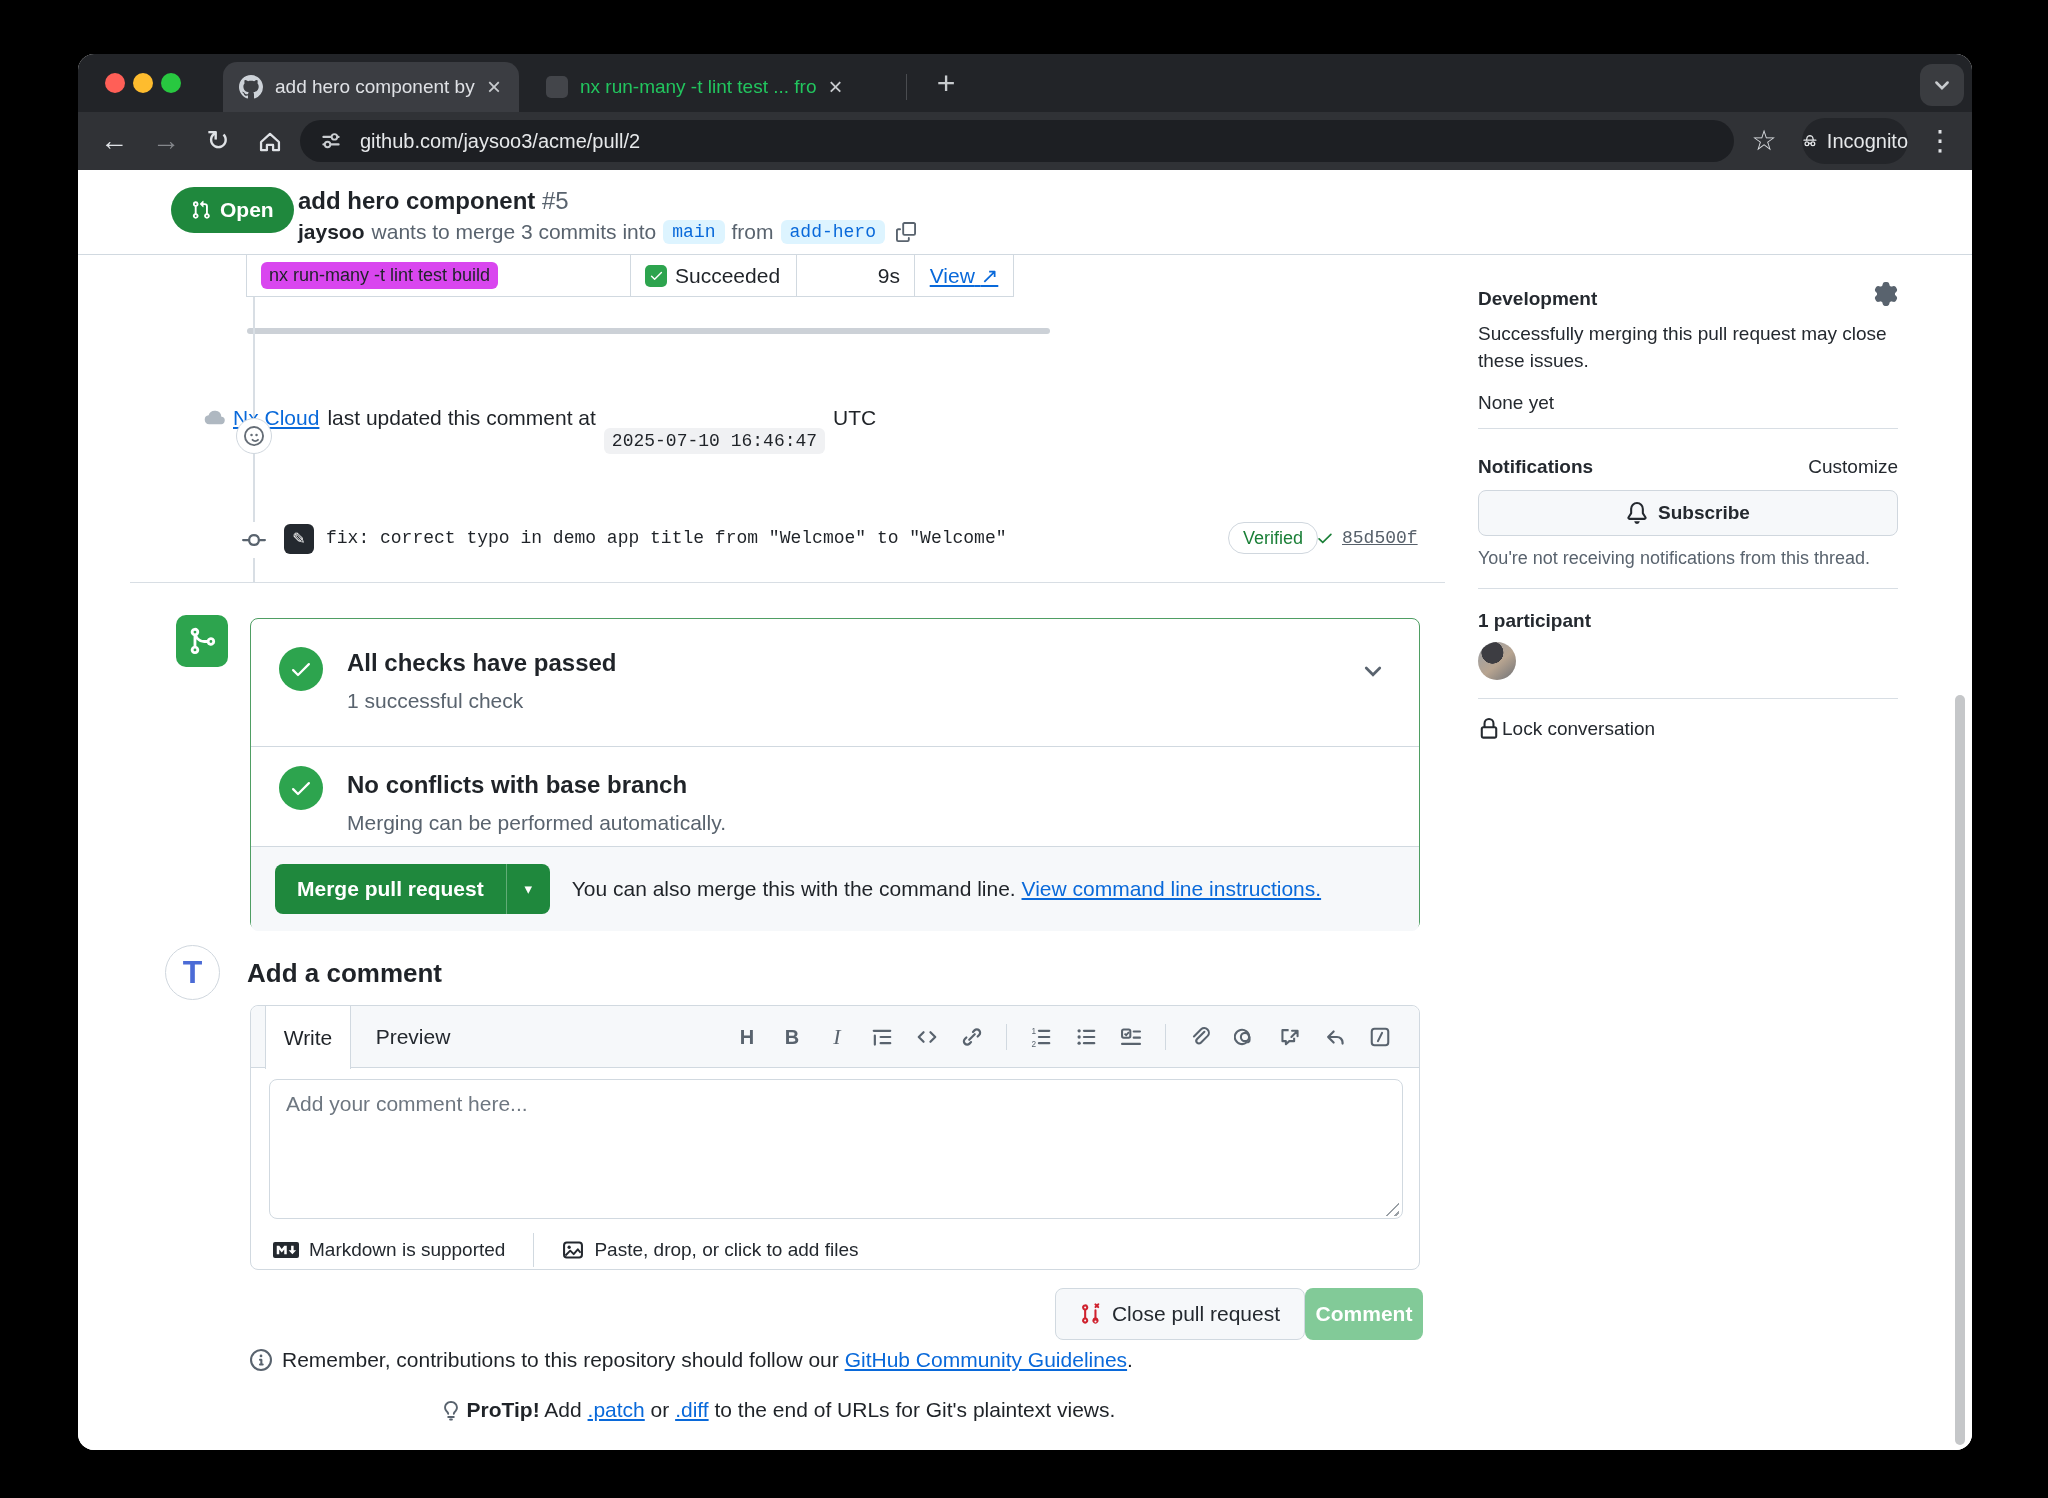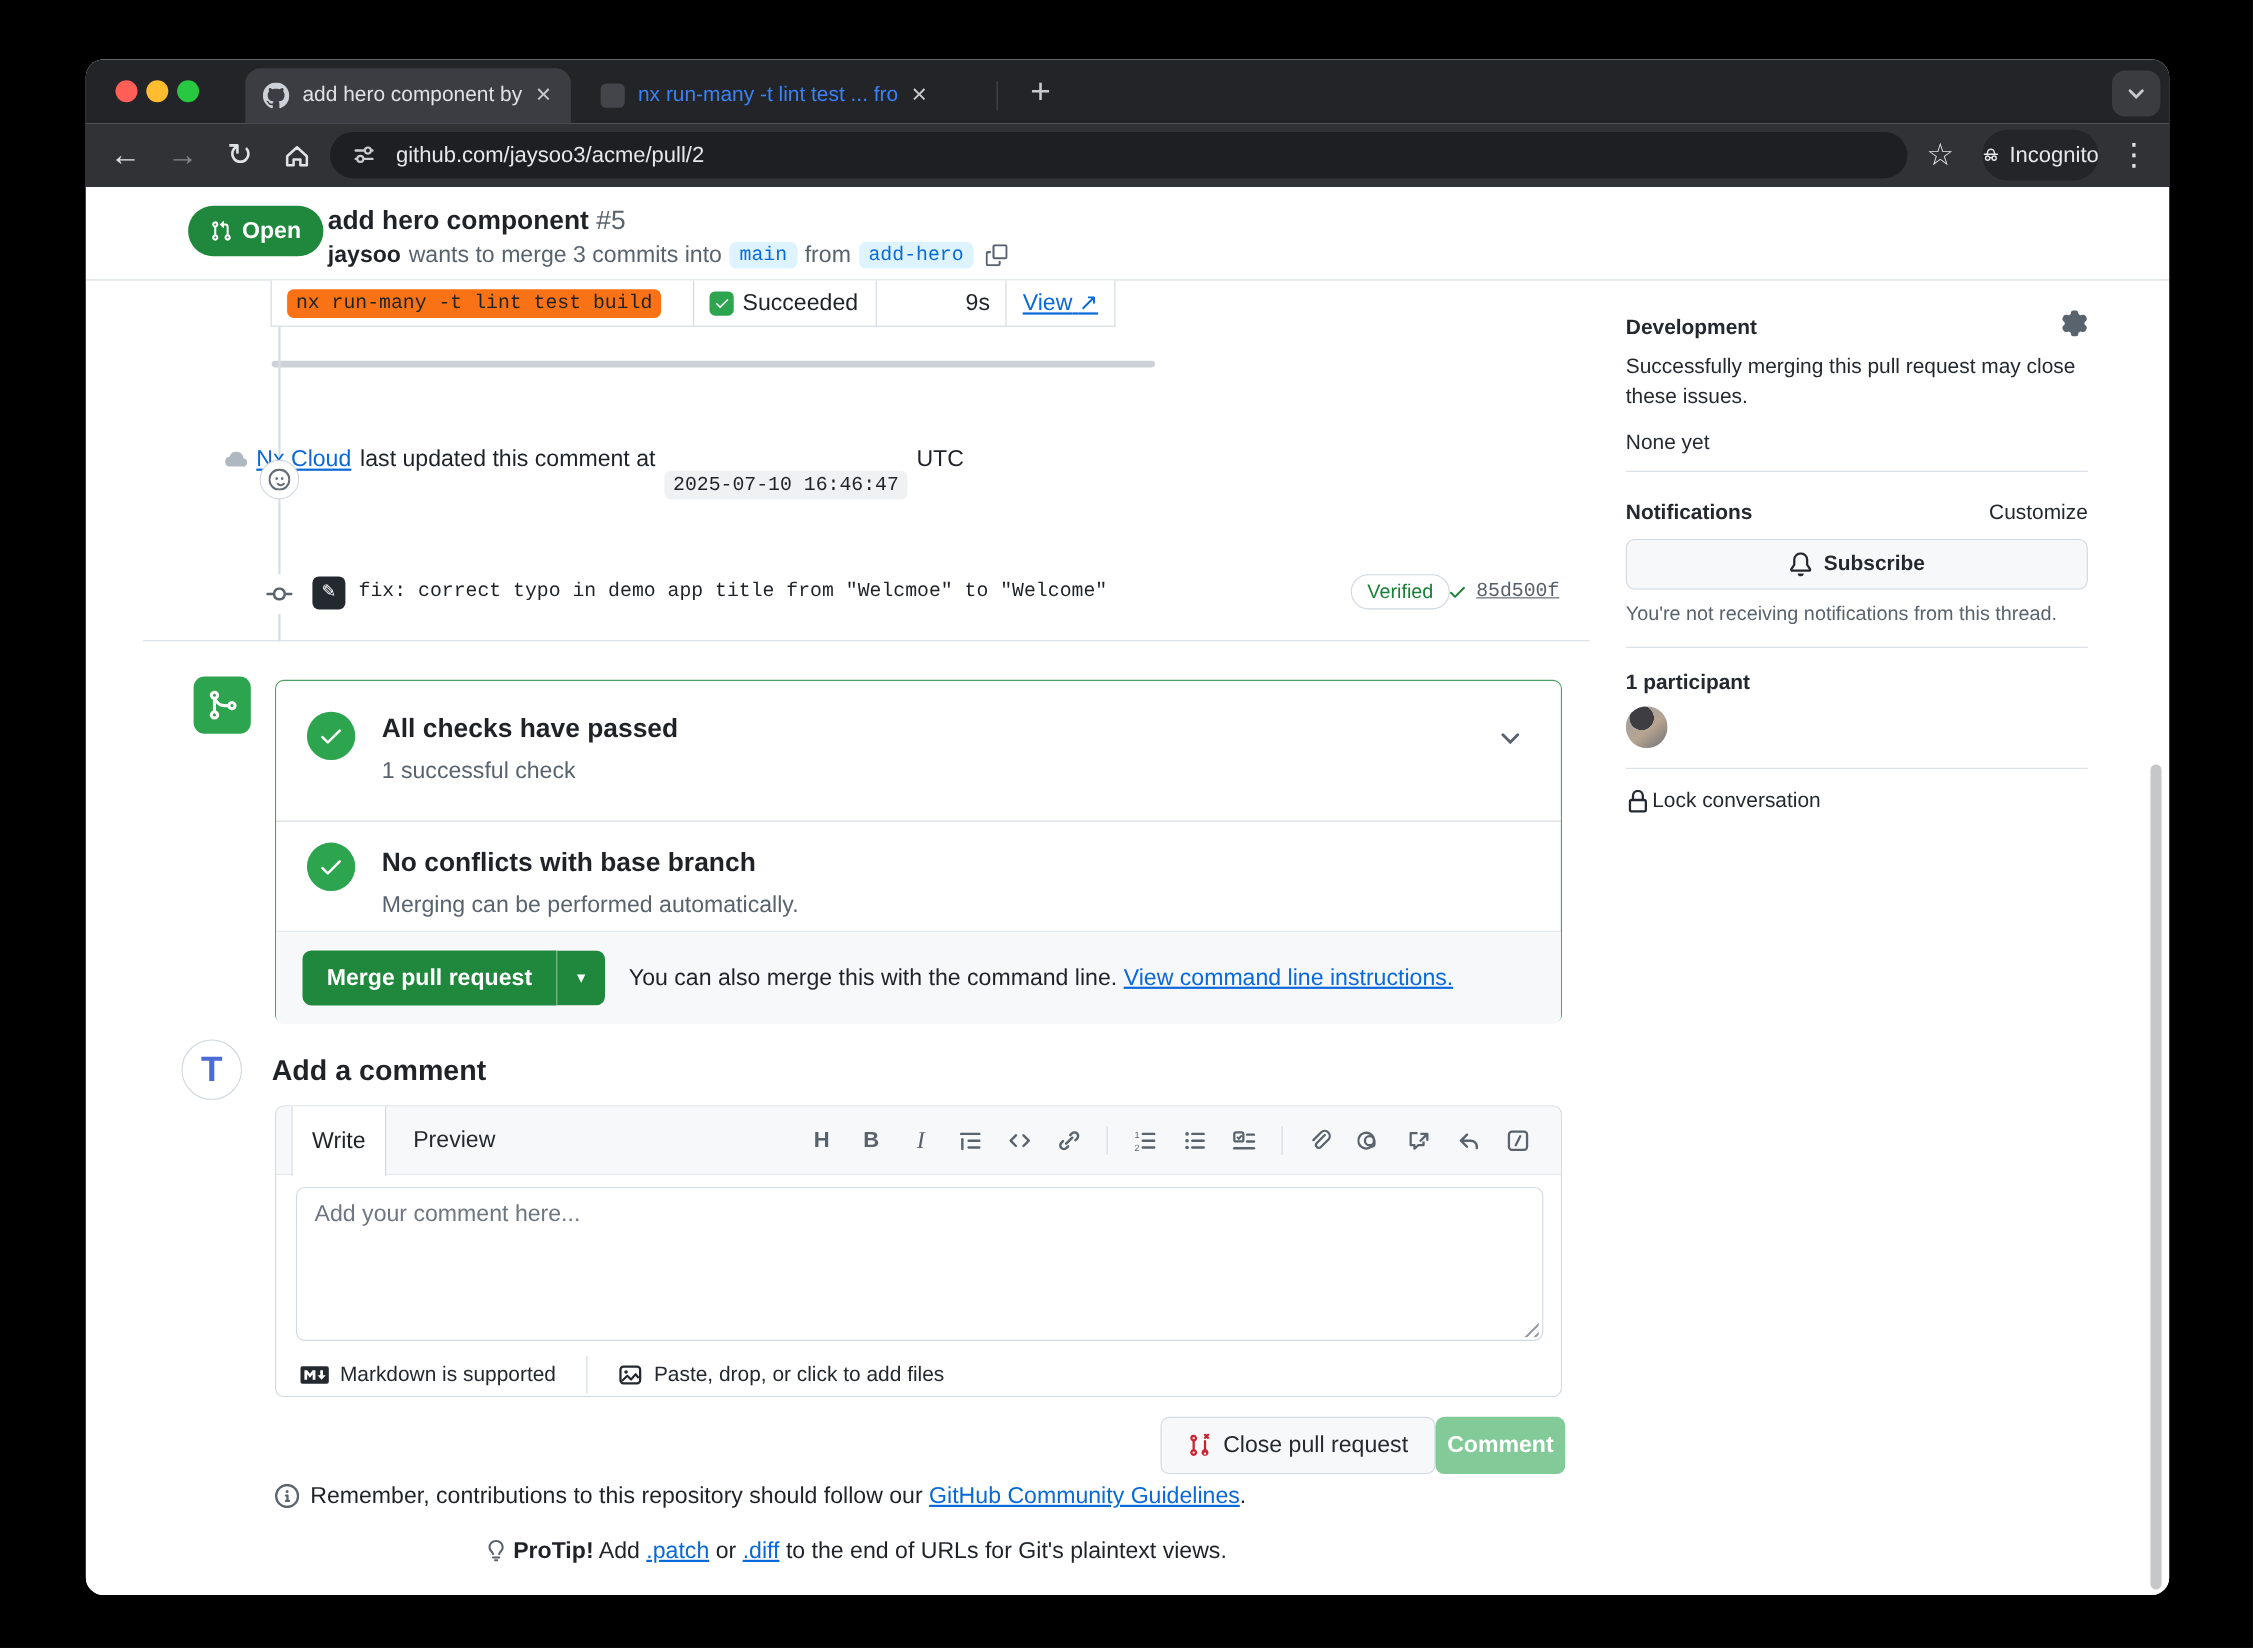--- a/index.html
+++ b/index.html
@@ -203,7 +203,7 @@
 
     <div class="tab" style="left:452px;width:360px">
       <span class="favicon-dark"></span>
-      <span class="title" style="color:#3b82f6;max-width:260px">nx run-many -t lint test ... fro</span>
+      <span class="title" style="color:#22c55e;max-width:260px">nx run-many -t lint test ... fro</span>
       <span class="tab-close">×</span>
     </div>
 

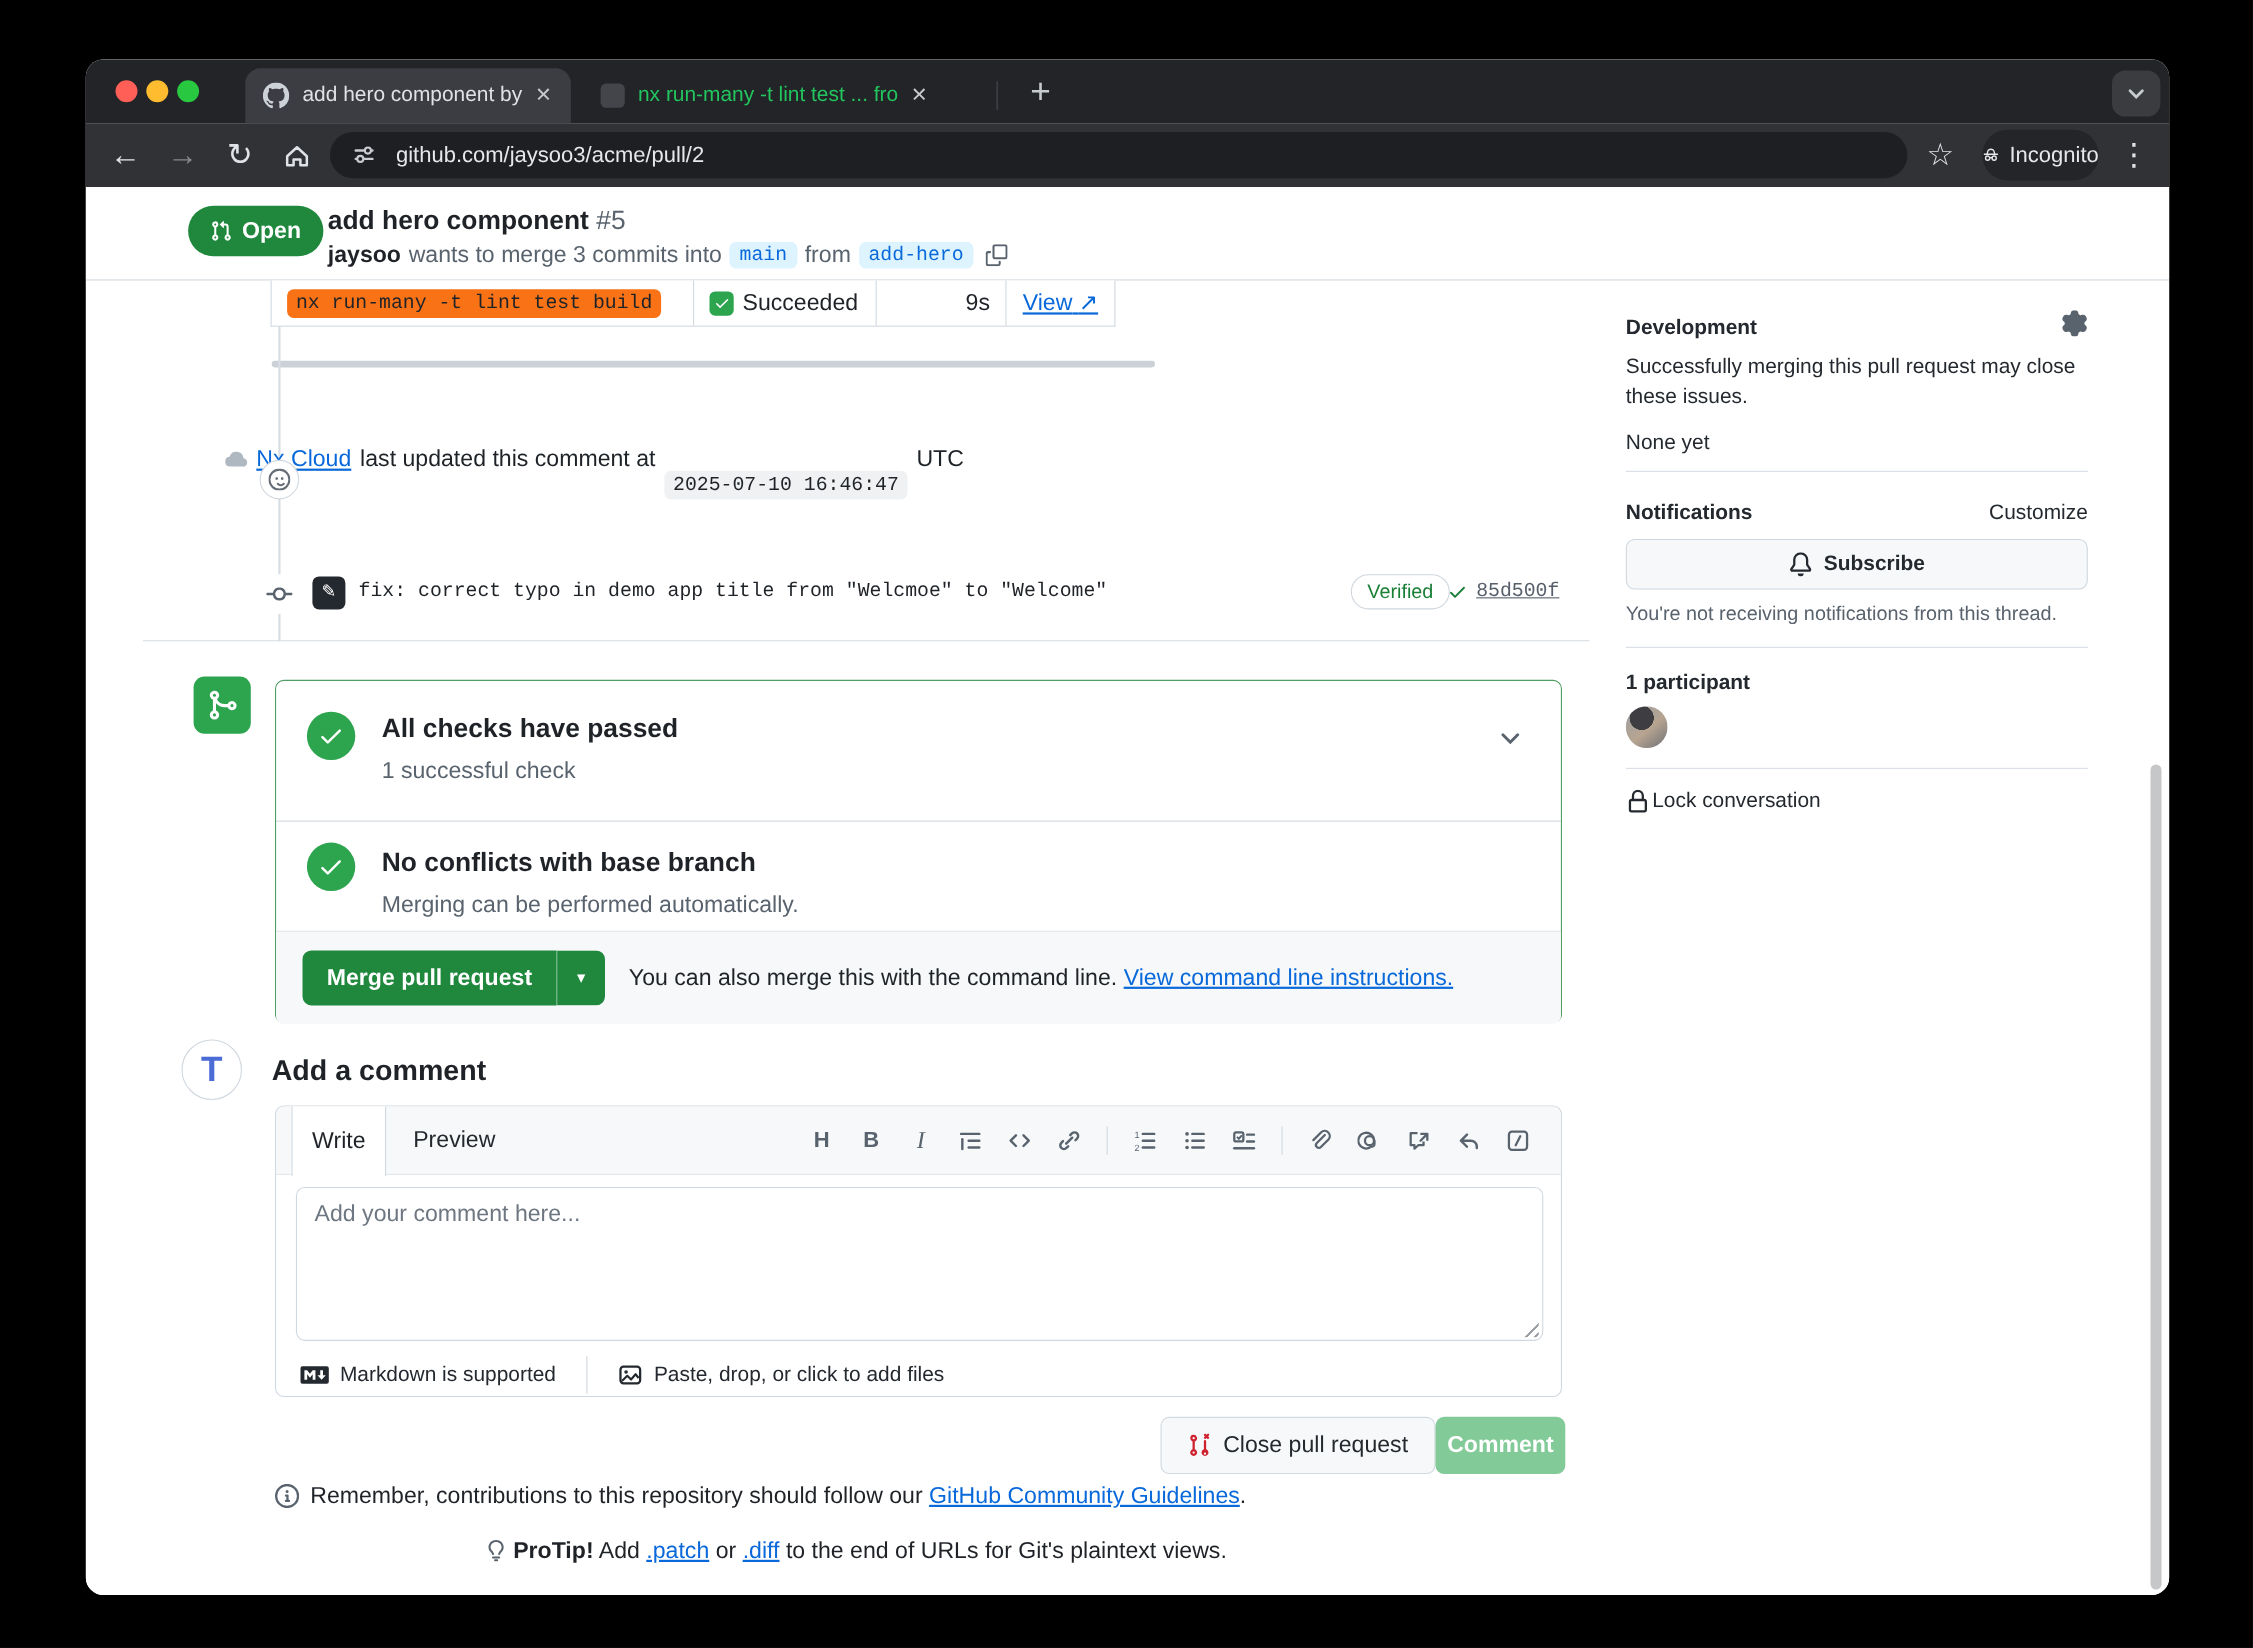--- a/index.html
+++ b/index.html
@@ -67,8 +67,8 @@
   .ct-status { width:166px; gap:8px; }
   .ct-dur { width:118px; justify-content:flex-end; }
   .ct-view { width:98px; justify-content:center; }
-  .code-chip { font-family:Liberation Mono, monospace; font-size:18px;
-    background:#f97316; padding:3px 8px; border-radius:6px; white-space:nowrap; }
+  .code-chip { font-family:Liberation Sans, sans-serif; font-size:18px;
+    background:#d946ef; padding:3px 8px; border-radius:6px; white-space:nowrap; }
   .succ-ico { width:22px; height:22px; background:#2da44e; border-radius:5px; display:inline-flex;
     align-items:center; justify-content:center; flex:0 0 auto; }
   .link { color:#0969da; text-decoration:underline; }

